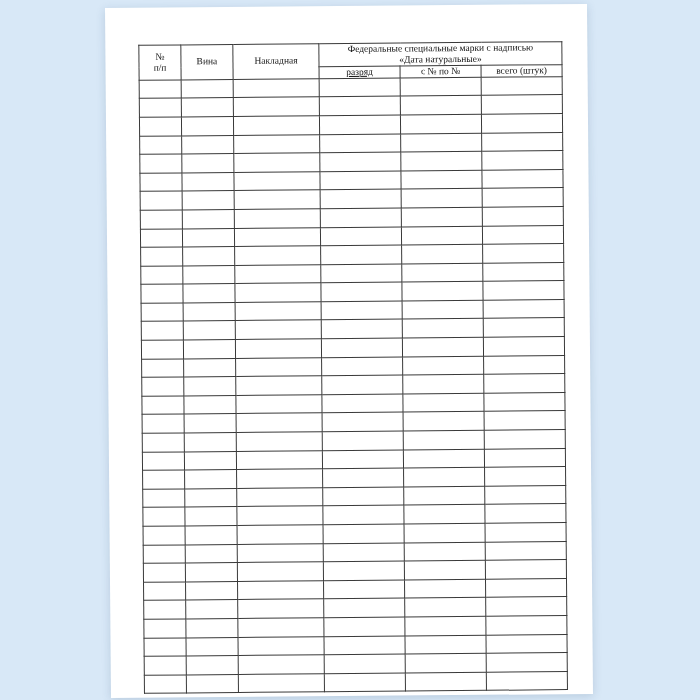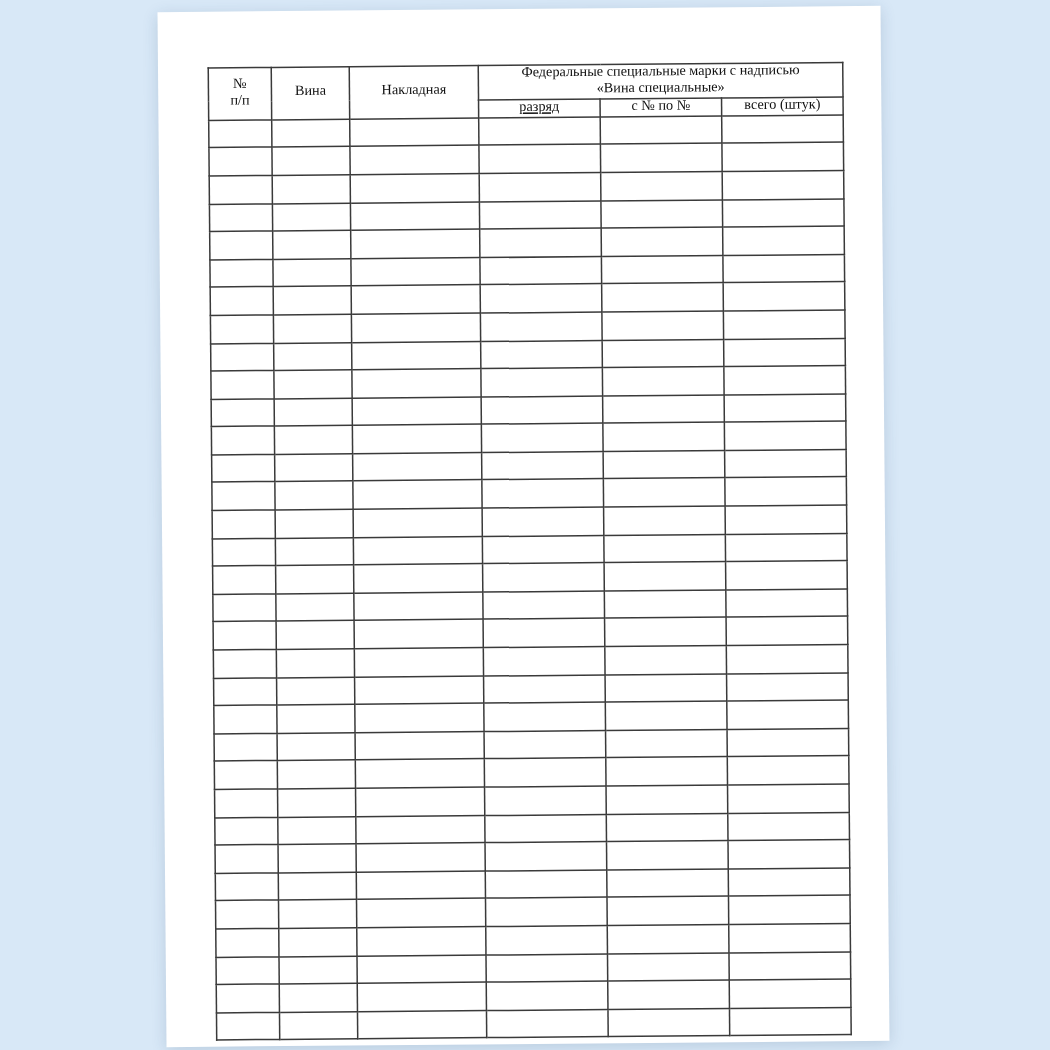--- a/index.html
+++ b/index.html
@@ -96,7 +96,7 @@
             <th class="hcell col-inv" rowspan="2">Накладная</th>
             <th class="group" colspan="3">
               <span>Федеральные специальные марки с надписью</span><br>
-              <span>«Вина специальные»</span>
+              <span>«Дата натуральные»</span>
             </th>
           </tr>
           <tr>

